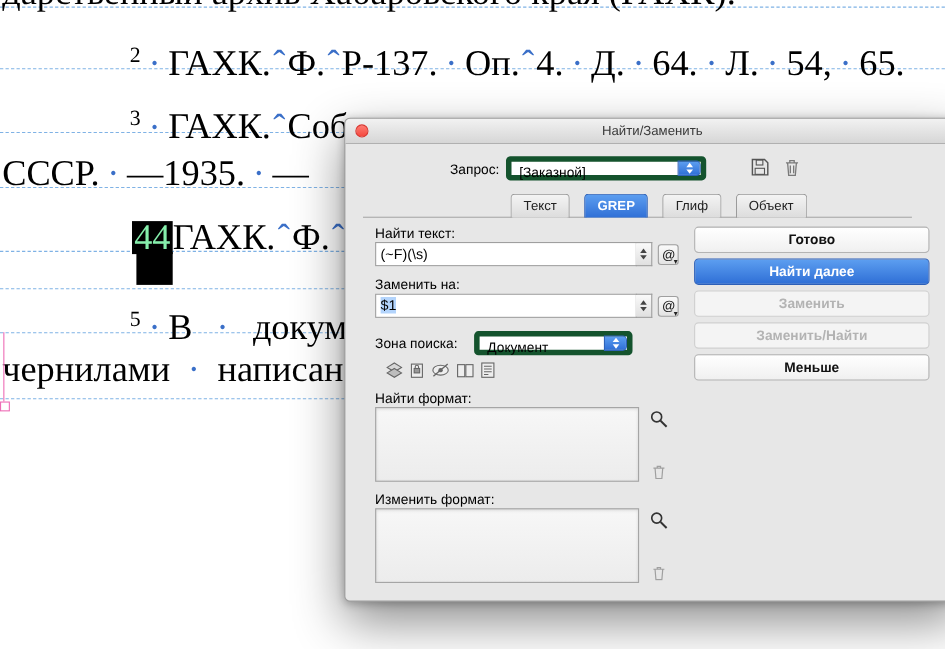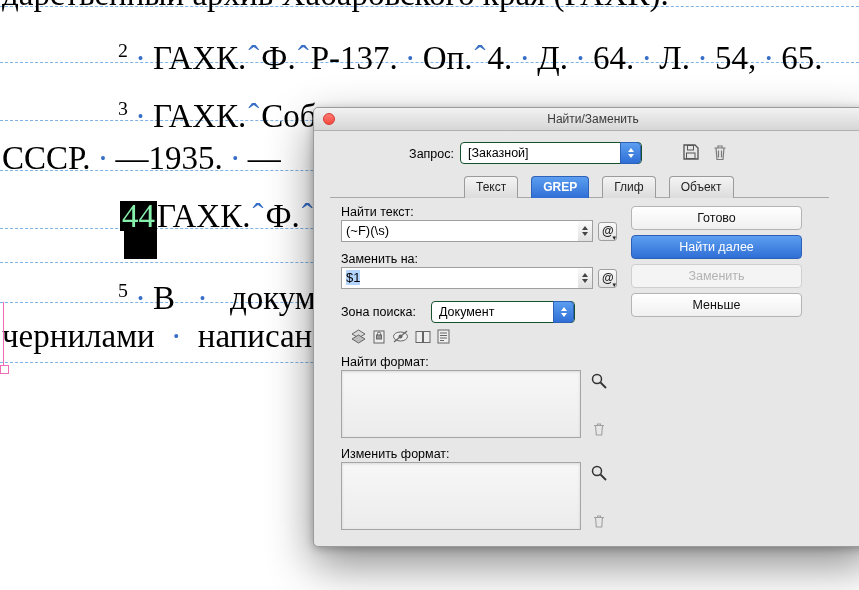--- a/index.html
+++ b/index.html
@@ -40,7 +40,7 @@
   .label{position:absolute;font-size:12.5px;color:#000;white-space:nowrap;}
   .q-label{left:40px;top:39px;width:100px;text-align:right;}
 
-  .combo{position:absolute;height:22px;background:#fff;border:1px solid #14532d;border-radius:4px;
+  .combo{position:absolute;height:22px;background:#fff;border:5px solid #14532d;border-radius:4px;
          box-sizing:border-box;}
   .combo-val{position:absolute;left:7px;top:0;line-height:20px;font-size:12.5px;white-space:nowrap;}
   .combo-step{position:absolute;right:0;top:-1px;bottom:-1px;width:19px;border-radius:0 4px 4px 0;

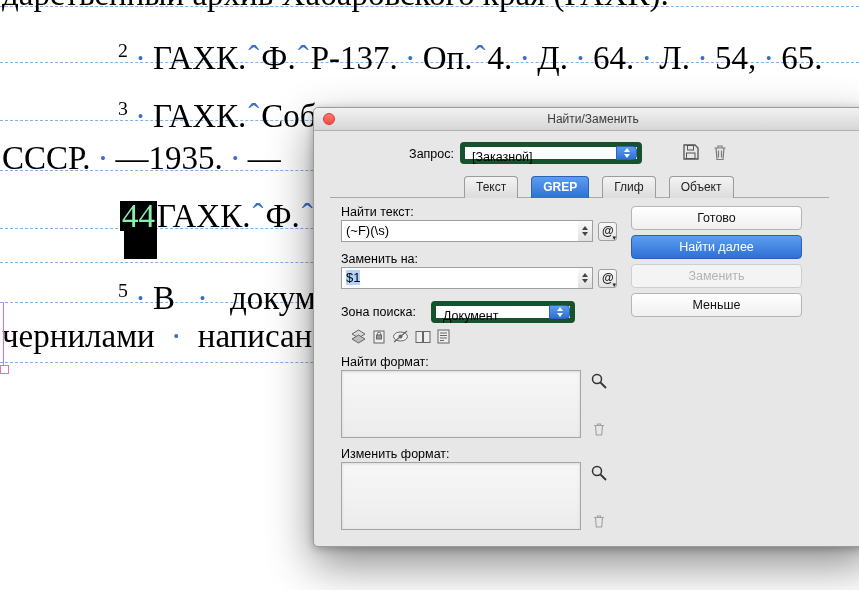--- a/index.html
+++ b/index.html
@@ -106,9 +106,9 @@
   .cf-trash{left:279px;top:406px;}
 
   .btncol{position:absolute;left:317px;top:98px;width:190px;}
-  .btn{width:171px;height:24px;margin-bottom:5px;border-radius:4px;box-sizing:border-box;
+  .btn{width:214px;height:24px;margin-bottom:5px;border-radius:4px;box-sizing:border-box;
        border:1px solid #b4b4b4;background:linear-gradient(#ffffff,#f0f0f0);
-       display:flex;align-items:center;justify-content:center;font-size:12.5px;color:#111;}
+       display:flex;align-items:center;justify-content:center;font-size:12.5px;color:#111;font-weight:bold;}
   .btn.primary{background:linear-gradient(var(--accent_light),var(--accent));border-color:#2c5fb8;color:#fff;}
   .btn.disabled{color:#b3b3b3;border-color:#cfcfcf;background:#f4f4f4;}
 </style>

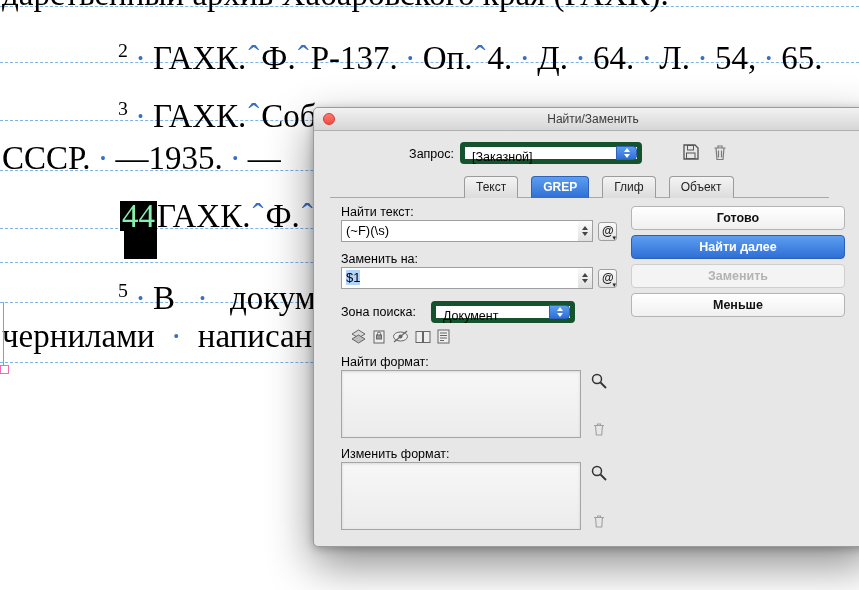--- a/index.html
+++ b/index.html
@@ -282,6 +282,7 @@
         <div class="btn">Готово</div>
         <div class="btn primary">Найти далее</div>
         <div class="btn disabled">Заменить</div>
+        <div class="btn disabled">Заменить/Найти</div>
         <div class="btn">Меньше</div>
       </div>
   </div>

